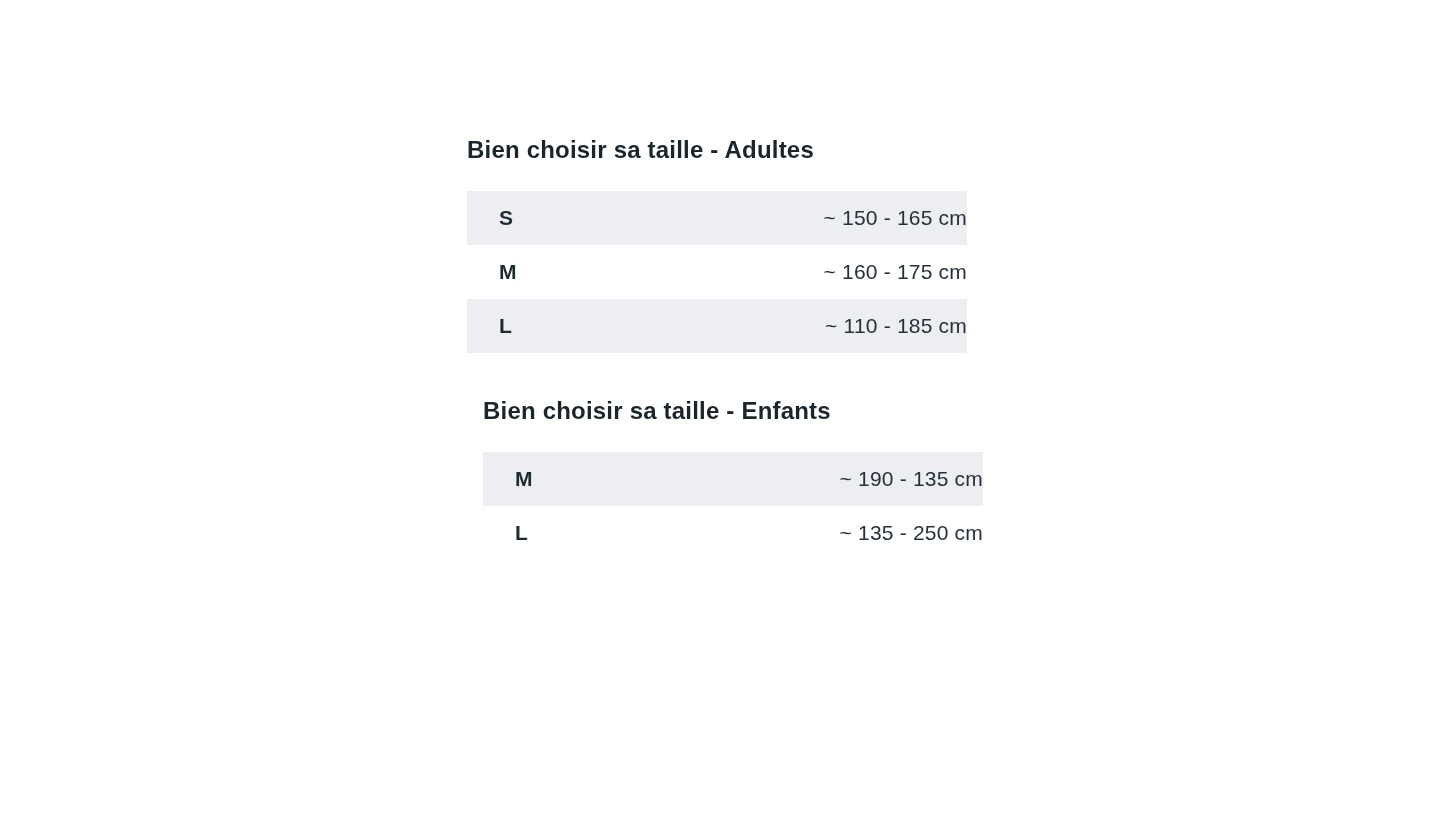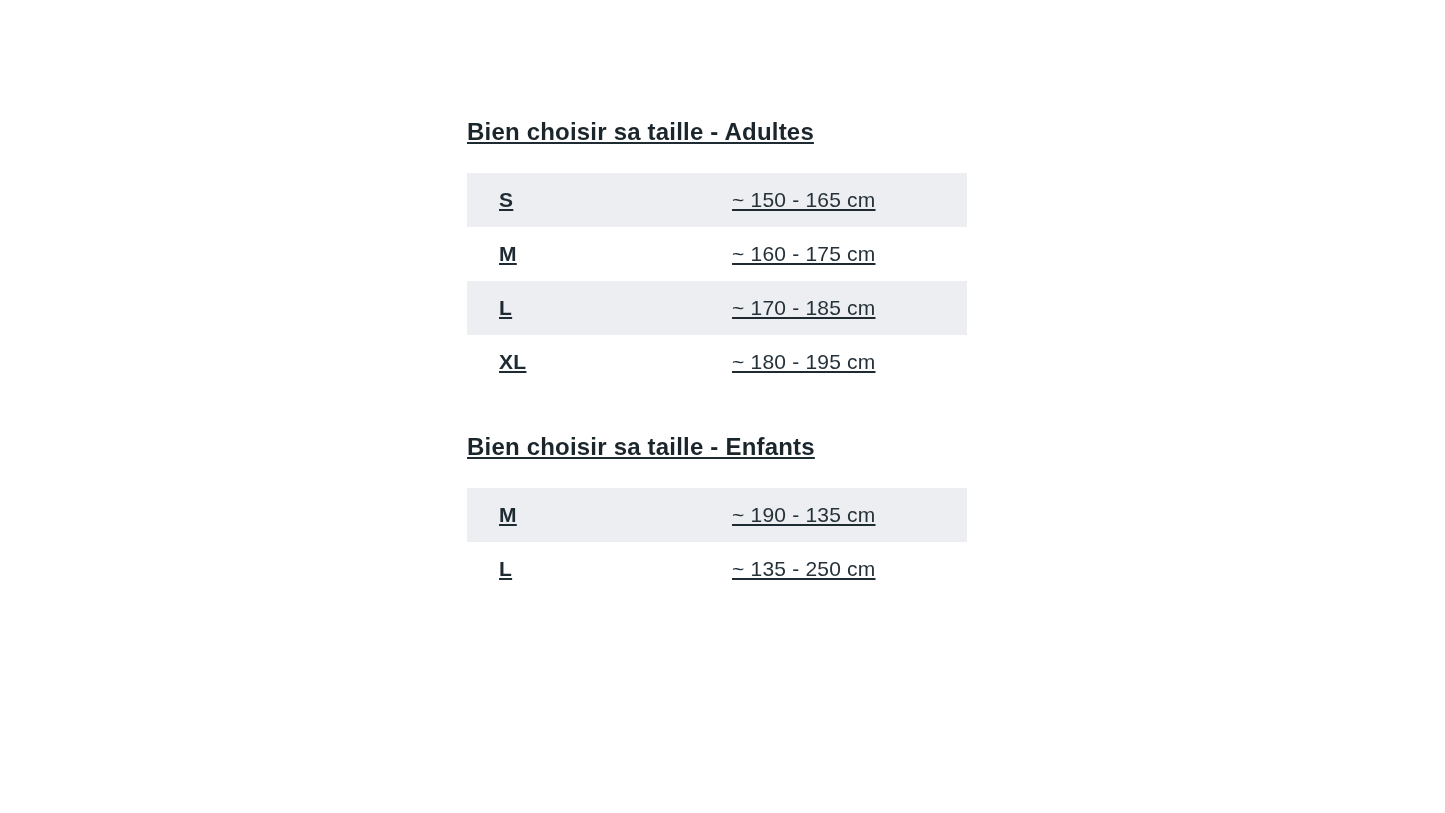--- a/index.html
+++ b/index.html
@@ -22,9 +22,8 @@
   .content {
     position: absolute;
     left: 467px;
-    top: 118px;
+    top: 136px;
     width: 500px;
-    text-decoration: underline;
   }
   .section-title {
     font-size: 24px;

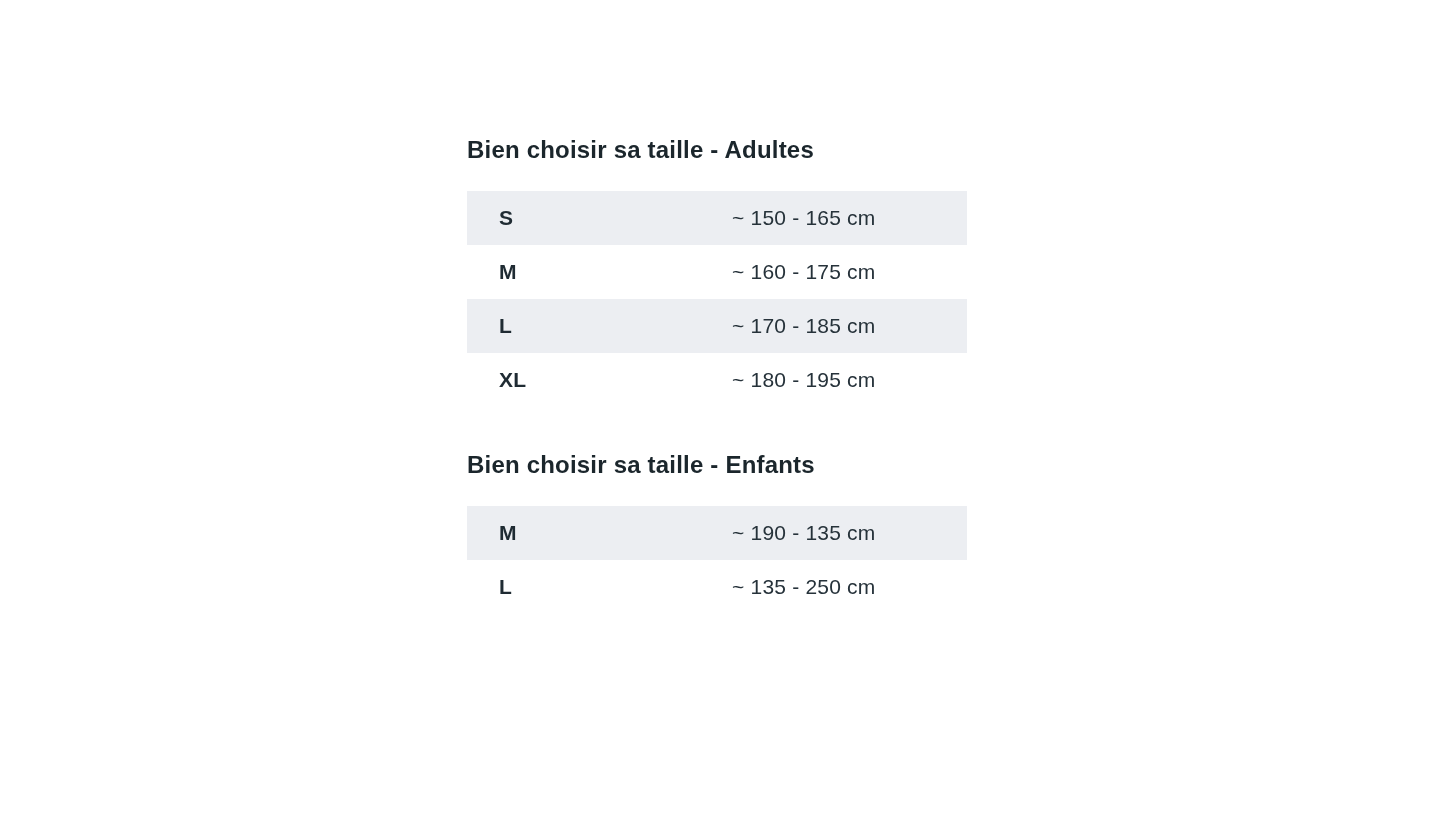--- a/index.html
+++ b/index.html
@@ -61,7 +61,7 @@
   }
   .size-table td.size-range {
     width: 50%;
-    text-align: left;
+    text-align: right;
     font-weight: normal;
     letter-spacing: 0.2px;
     color: #26323a;

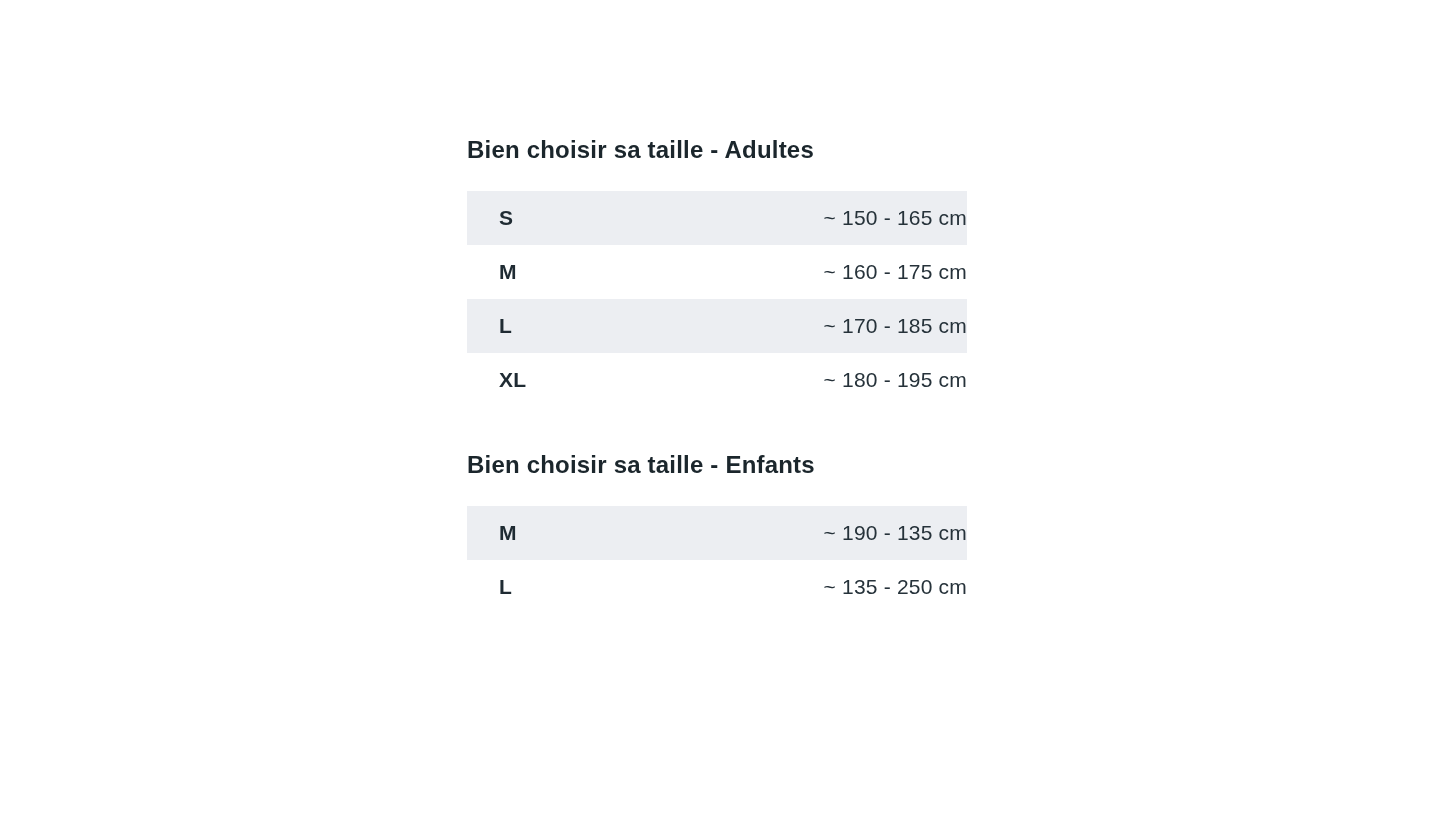--- a/index.html
+++ b/index.html
@@ -87,7 +87,7 @@
           </tr>
           <tr class="shaded">
             <td class="size-code">L</td>
-            <td class="size-range">~ 170 - 185 cm</td>
+            <td class="size-range">~ 110 - 185 cm</td>
           </tr>
           <tr>
             <td class="size-code">XL</td>

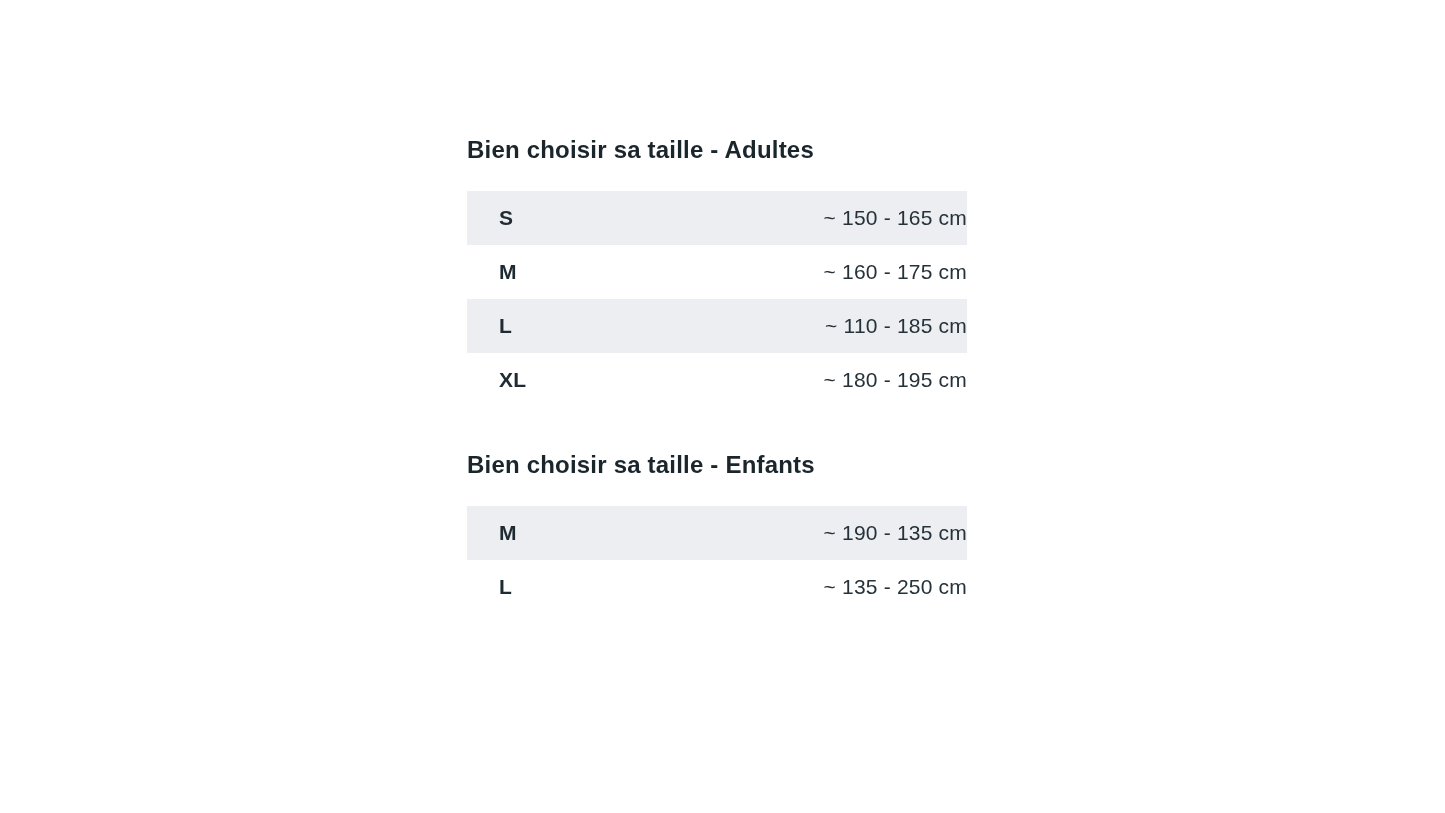--- a/index.html
+++ b/index.html
@@ -89,10 +89,6 @@
             <td class="size-code">L</td>
             <td class="size-range">~ 110 - 185 cm</td>
           </tr>
-          <tr>
-            <td class="size-code">XL</td>
-            <td class="size-range">~ 180 - 195 cm</td>
-          </tr>
         </tbody>
       </table>
     </div>

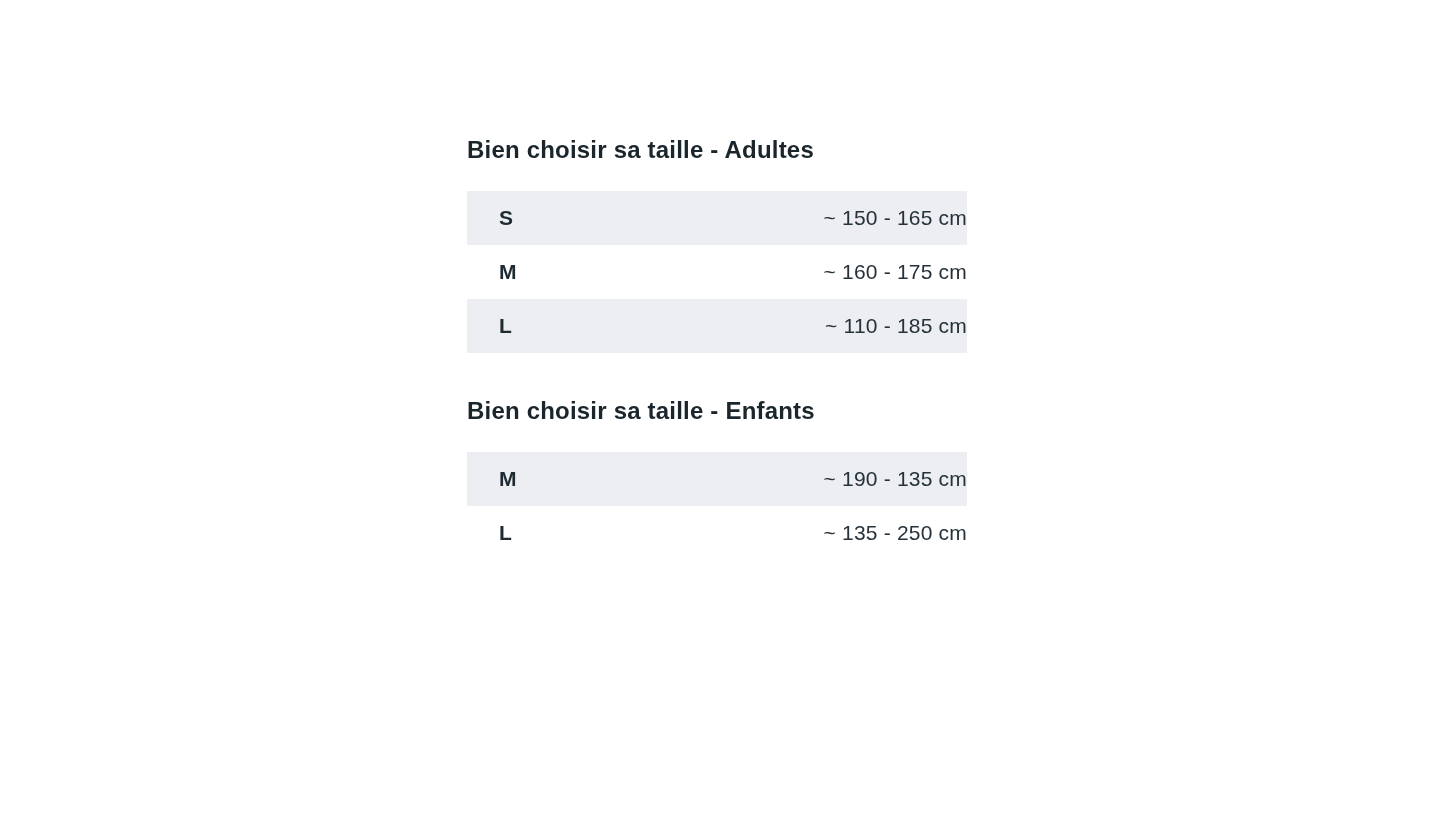--- a/index.html
+++ b/index.html
@@ -35,6 +35,7 @@
   }
   .section + .section {
     margin-top: 44px;
+    margin-left: 16px;
   }
   .size-table {
     width: 500px;

